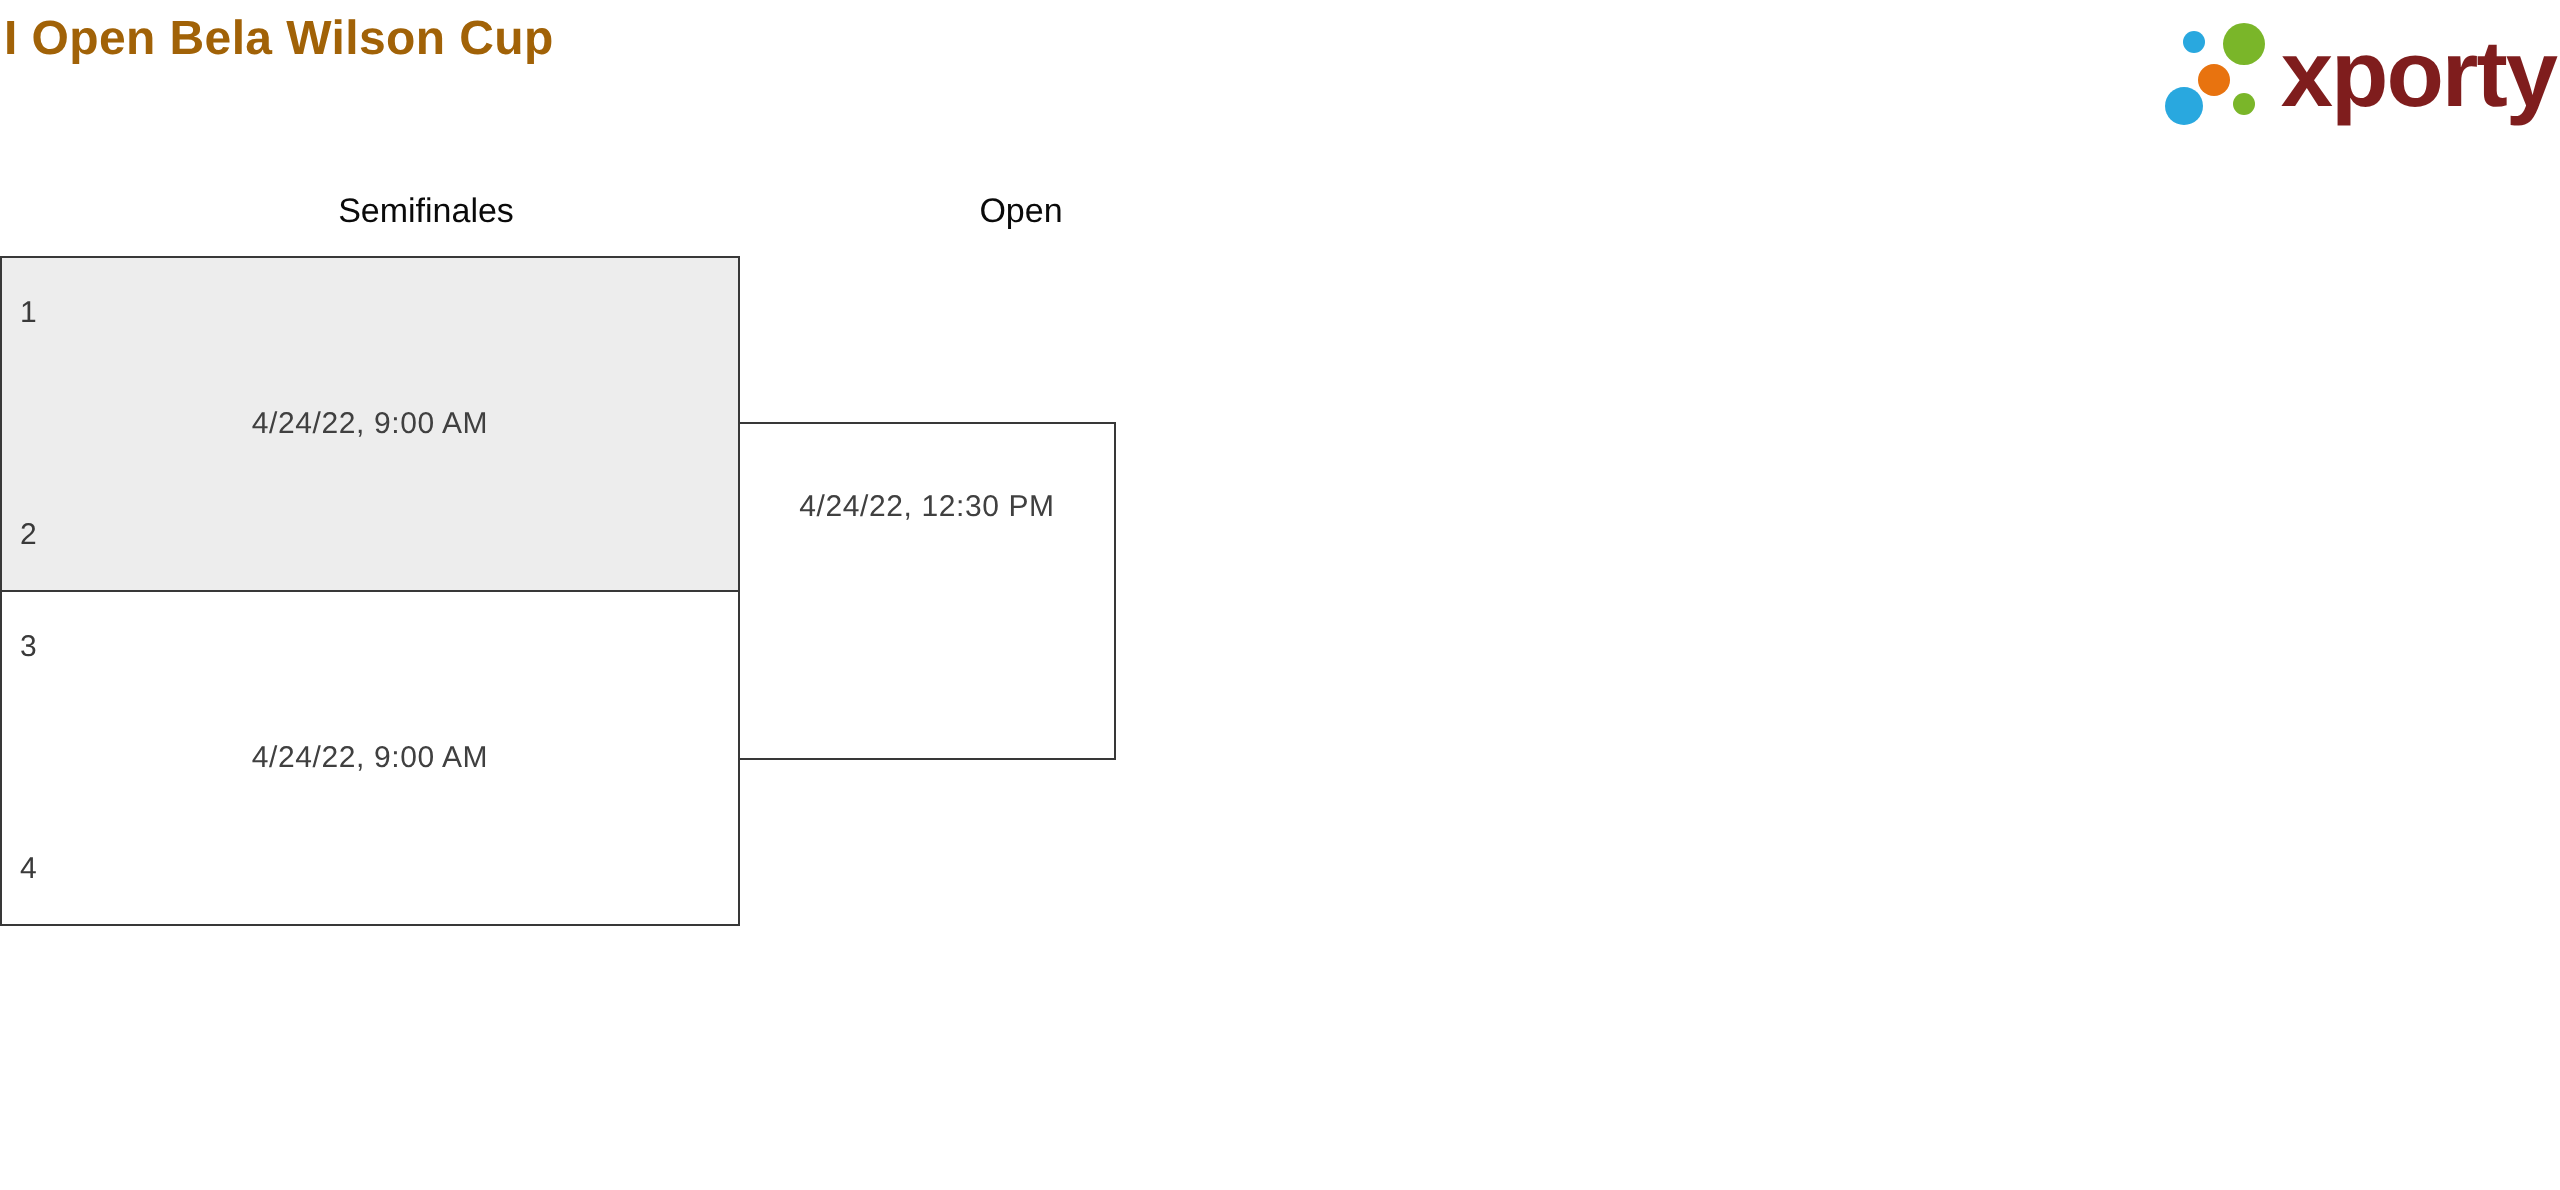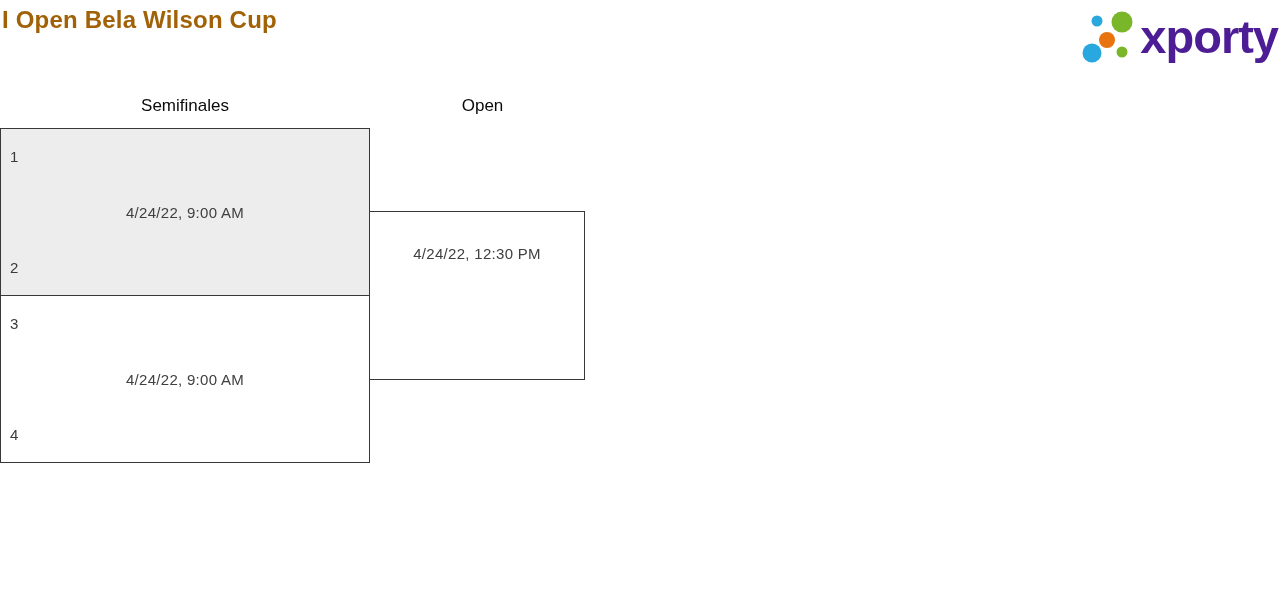--- a/index.html
+++ b/index.html
@@ -129,7 +129,7 @@
       <circle cx="12" cy="47" r="9.5" fill="#29a8df"></circle>
       <circle cx="42" cy="46" r="5.5" fill="#7ab629"></circle>
     </svg>
-    <span class="logo-text" style="color: #4c1d95;">xporty</span>
+    <span class="logo-text" style="color: #7f1d1d;">xporty</span>
   </div>
 
   <div>

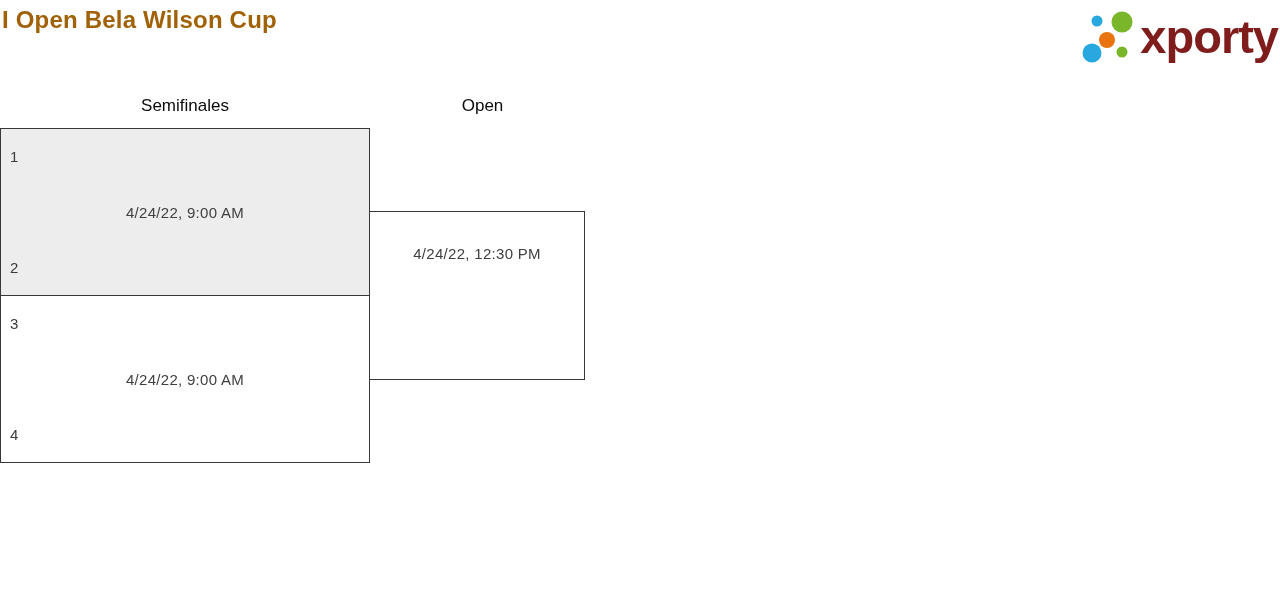--- a/index.html
+++ b/index.html
@@ -63,6 +63,7 @@
     font-size: 17px;
     font-weight: 500;
     color: #0a0a0a;
+    margin-left: 28px;
   }
   .rh-semis { left: 0; width: 370px; }
   .rh-final { left: 370px; width: 225px; }

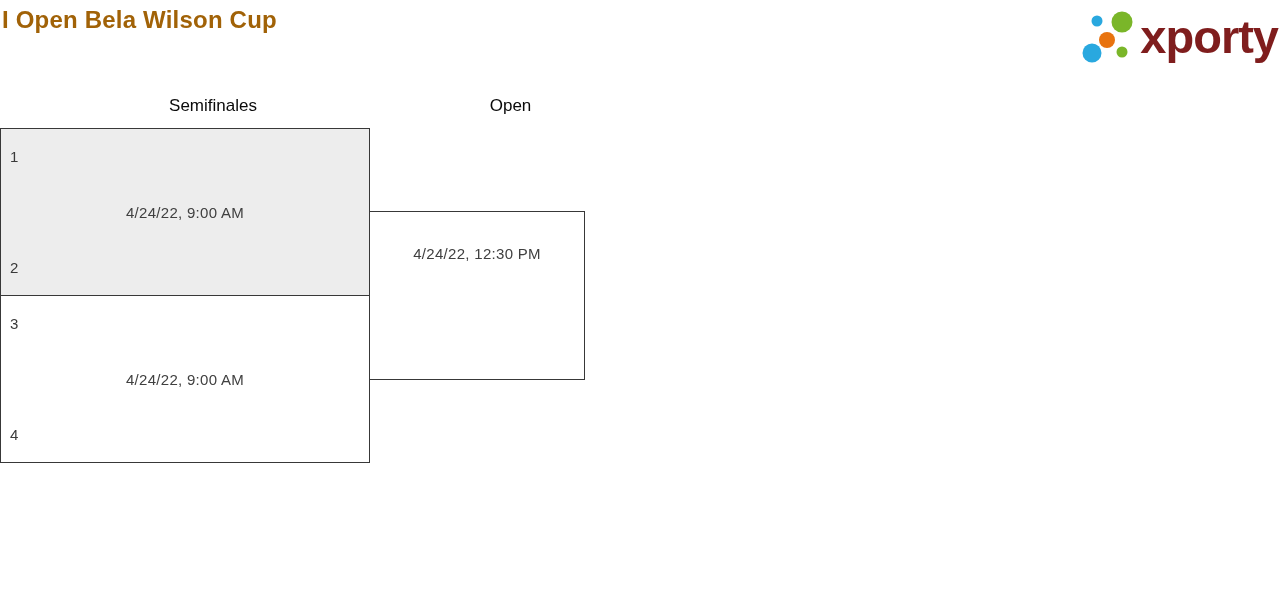--- a/index.html
+++ b/index.html
@@ -85,7 +85,7 @@
   }
   .match-final {
     left: 369px; top: 211px;
-    width: 216px; height: 169px;
+    width: 189px; height: 169px;
   }
 
   .seed {

